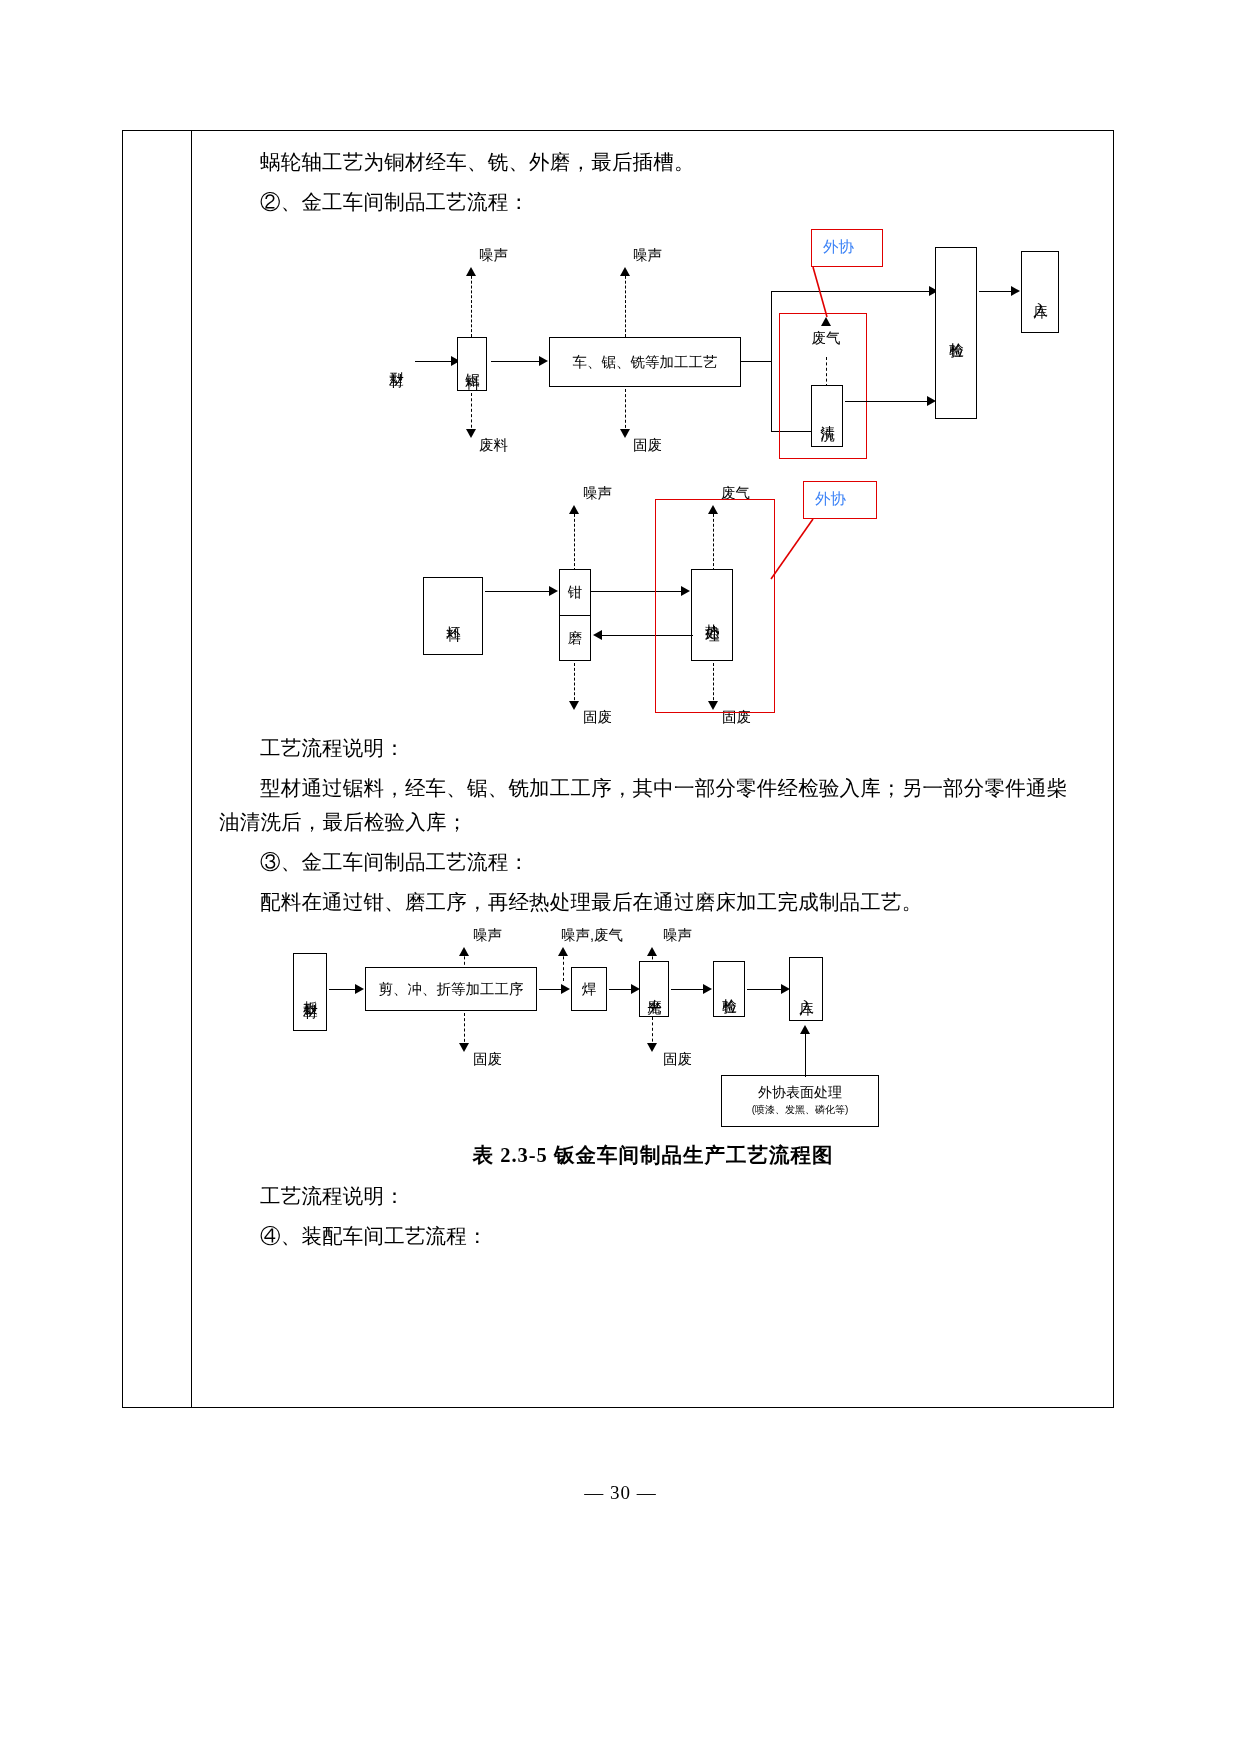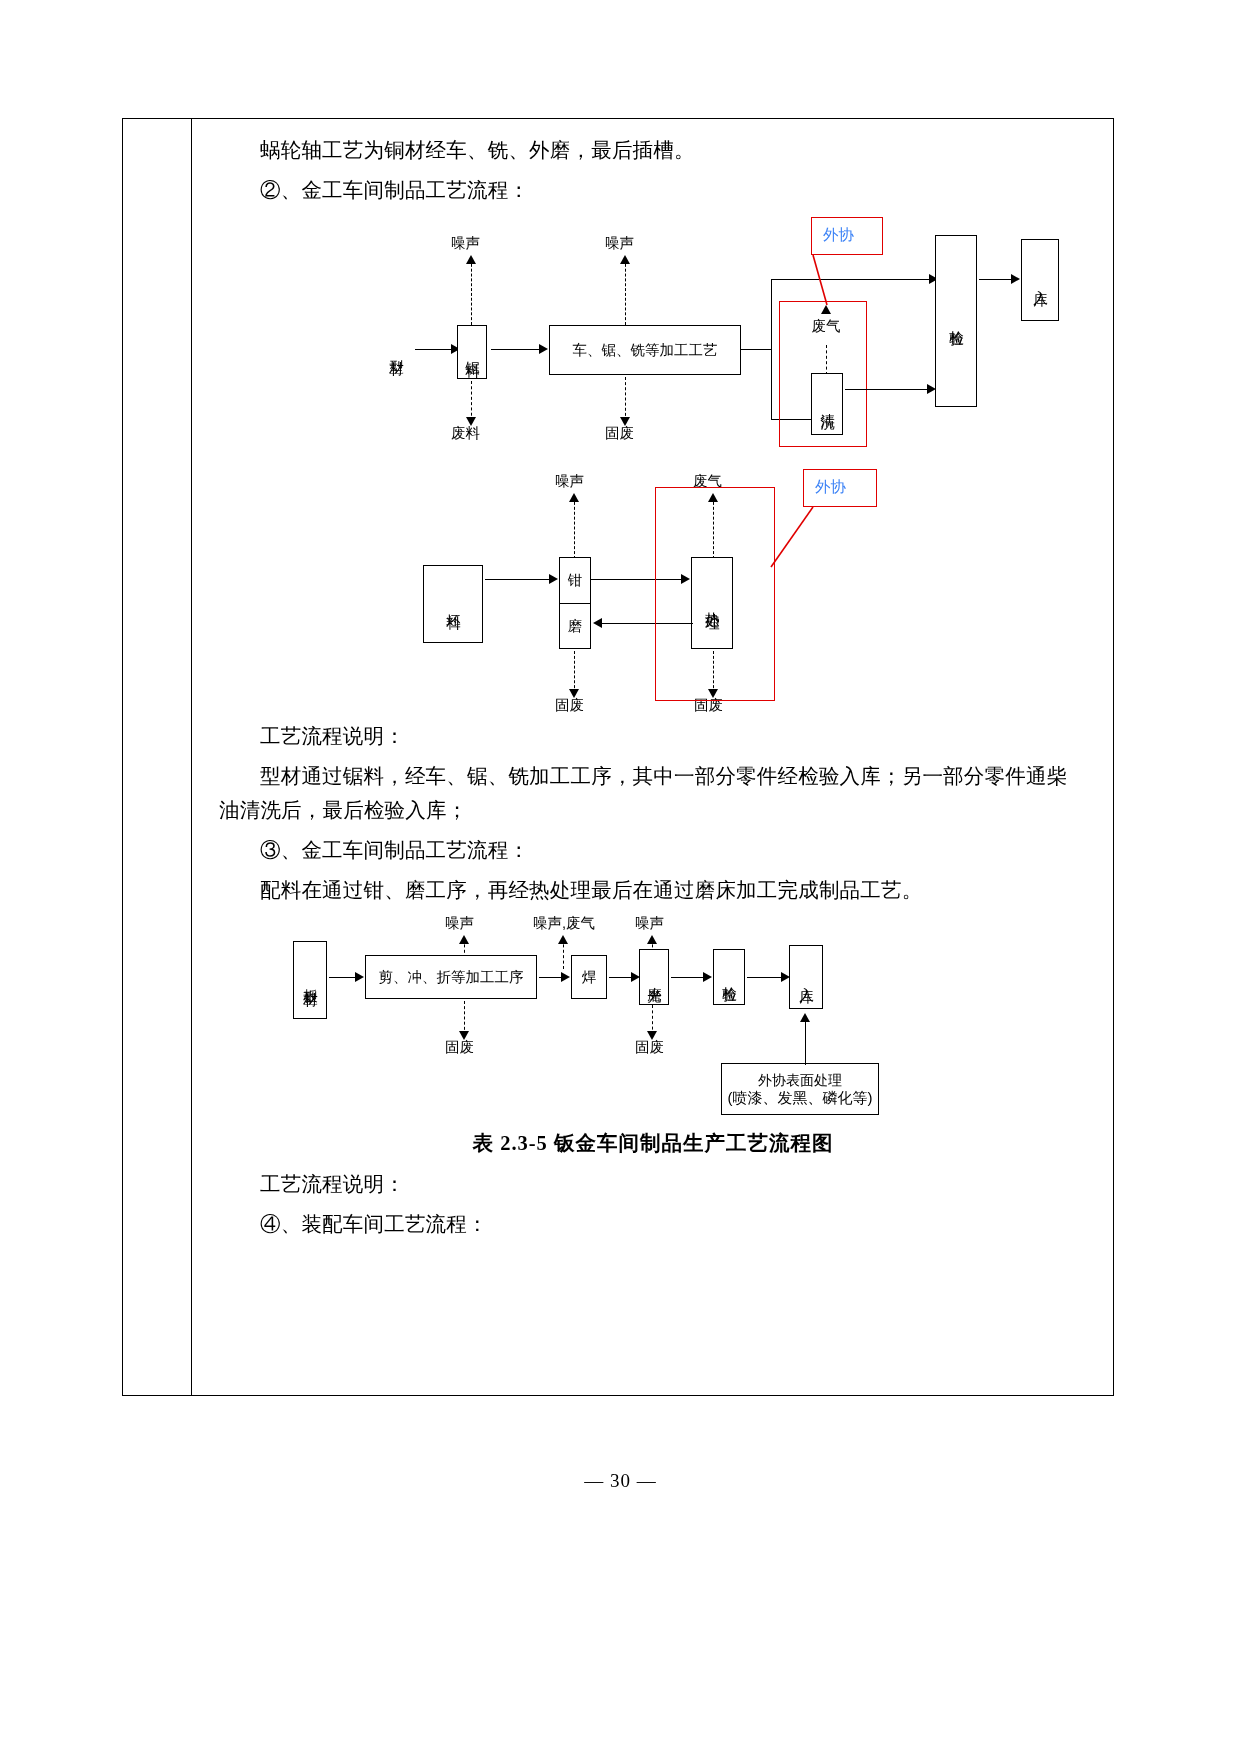--- a/index.html
+++ b/index.html
@@ -16,7 +16,7 @@
   }
   .page {
     position: absolute;
-    left: 0; top: 0;
+    left: 0; top: 12px;
     width: 1241px;
     height: 1660px;
   }

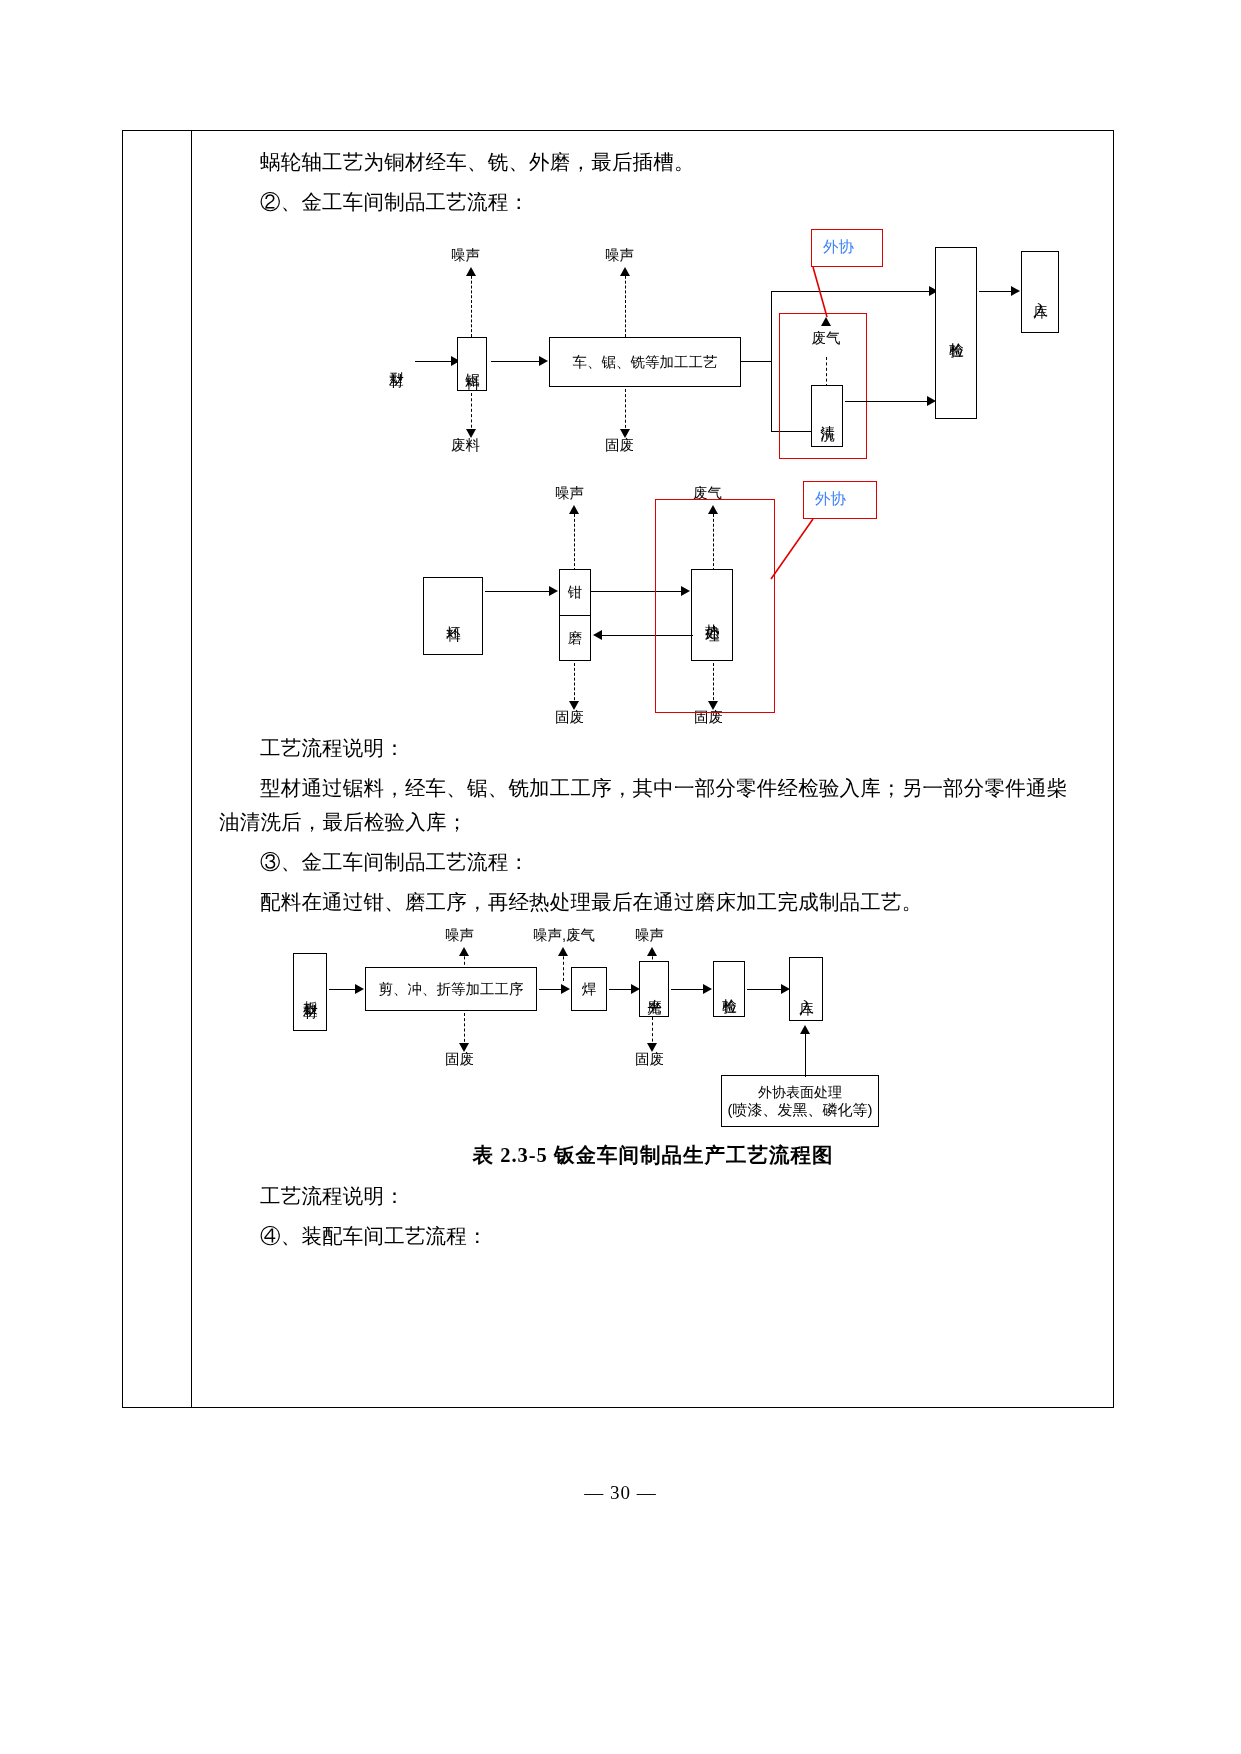--- a/index.html
+++ b/index.html
@@ -91,6 +91,7 @@
     font-family: "Liberation Sans", sans-serif;
     white-space: nowrap;
     line-height: 16px;
+    margin-left: 28px;
   }
   .redlbl {
     position: absolute;

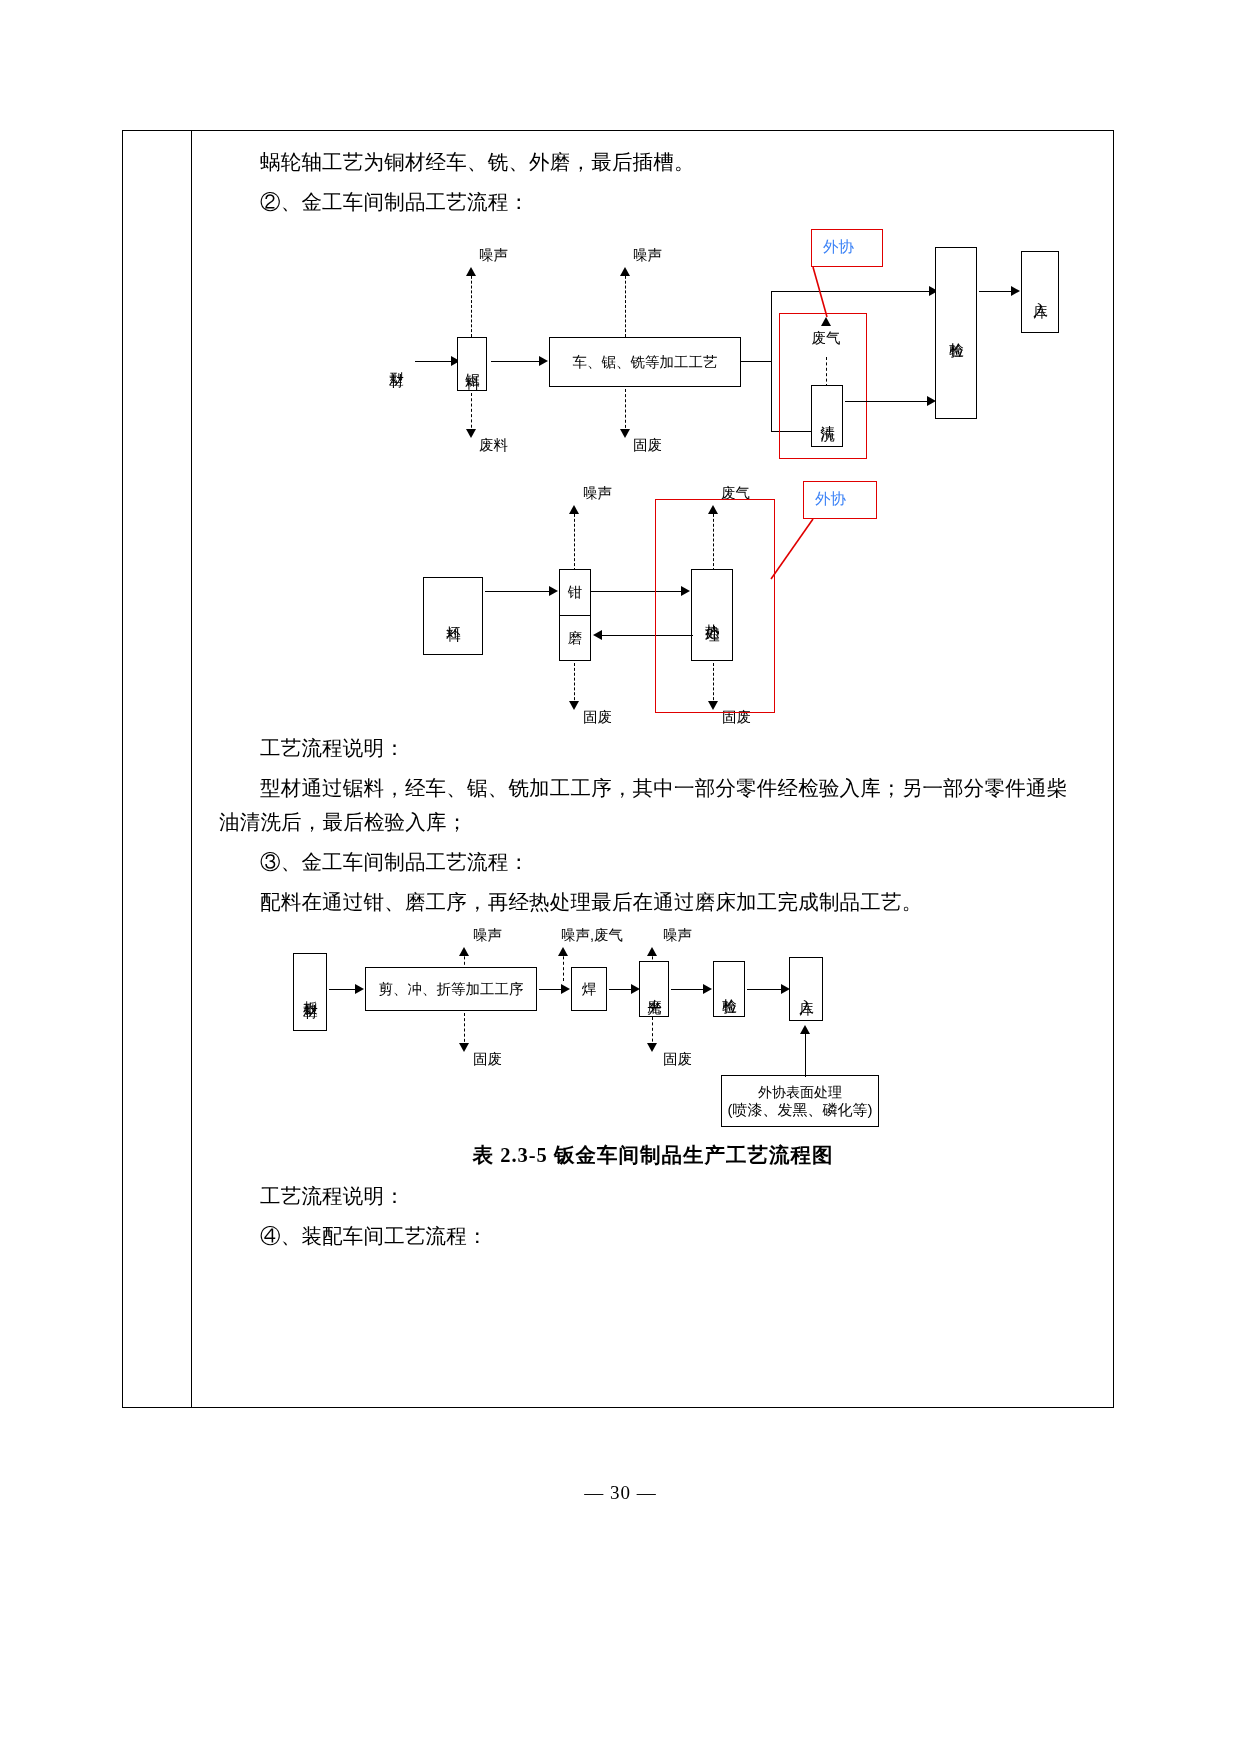--- a/index.html
+++ b/index.html
@@ -310,7 +310,7 @@
 
         <div class="box" style="left:488px;top:150px;width:158px;height:52px;flex-direction:column;">
           <span style="font-size:14px;">外协表面处理</span>
-          <span class="small" style="font-size:15px;">(喷漆、发黑、磷化等)</span>
+          <span class="small" style="font-size:10px;">(喷漆、发黑、磷化等)</span>
         </div>
         <div class="vline" style="left:572px;top:106px;height:46px;"></div>
         <div class="arrow-up" style="left:567px;top:100px;"></div>

